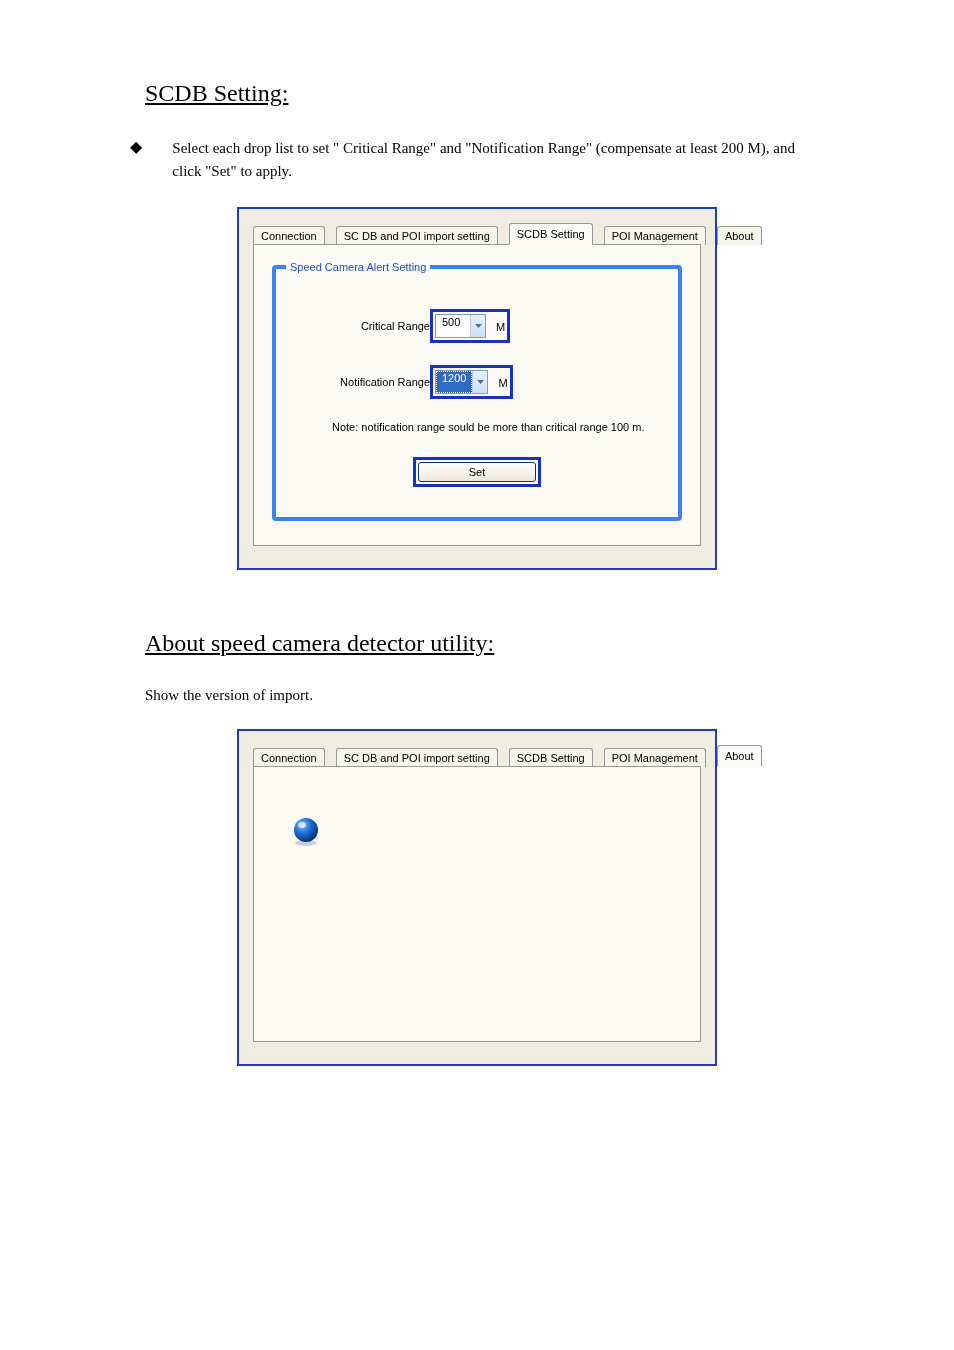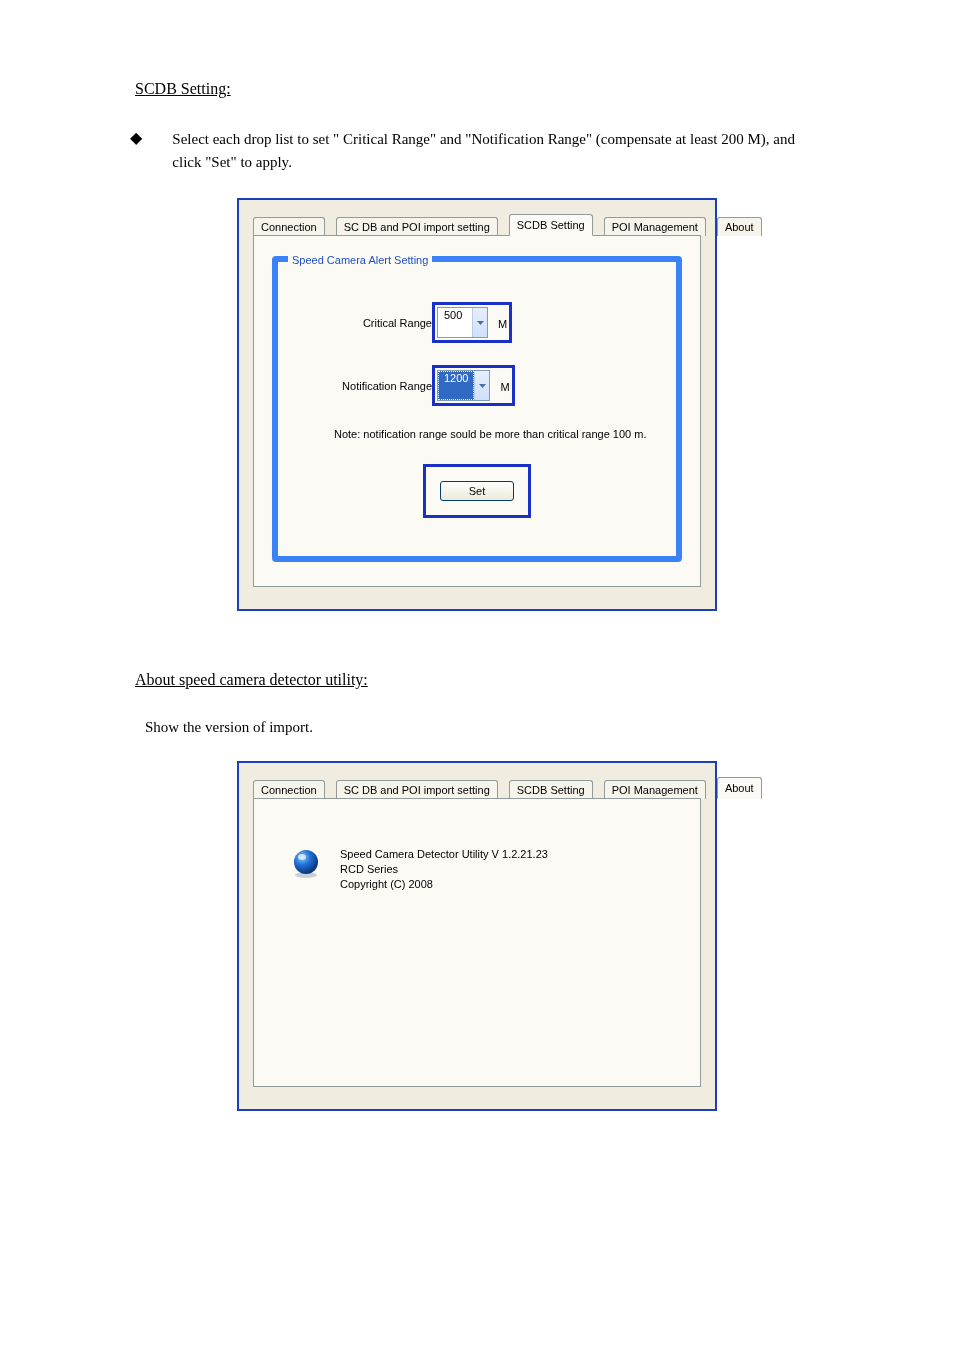--- a/index.html
+++ b/index.html
@@ -17,9 +17,9 @@
     }
     .section-title {
       text-decoration: underline;
-      font-size: 16px;
+      font-size: 24px;
       margin-bottom: 30px;
-      margin-left: 5px;
+      margin-left: 15px;
     }
     .bullet-line {
       display: flex;

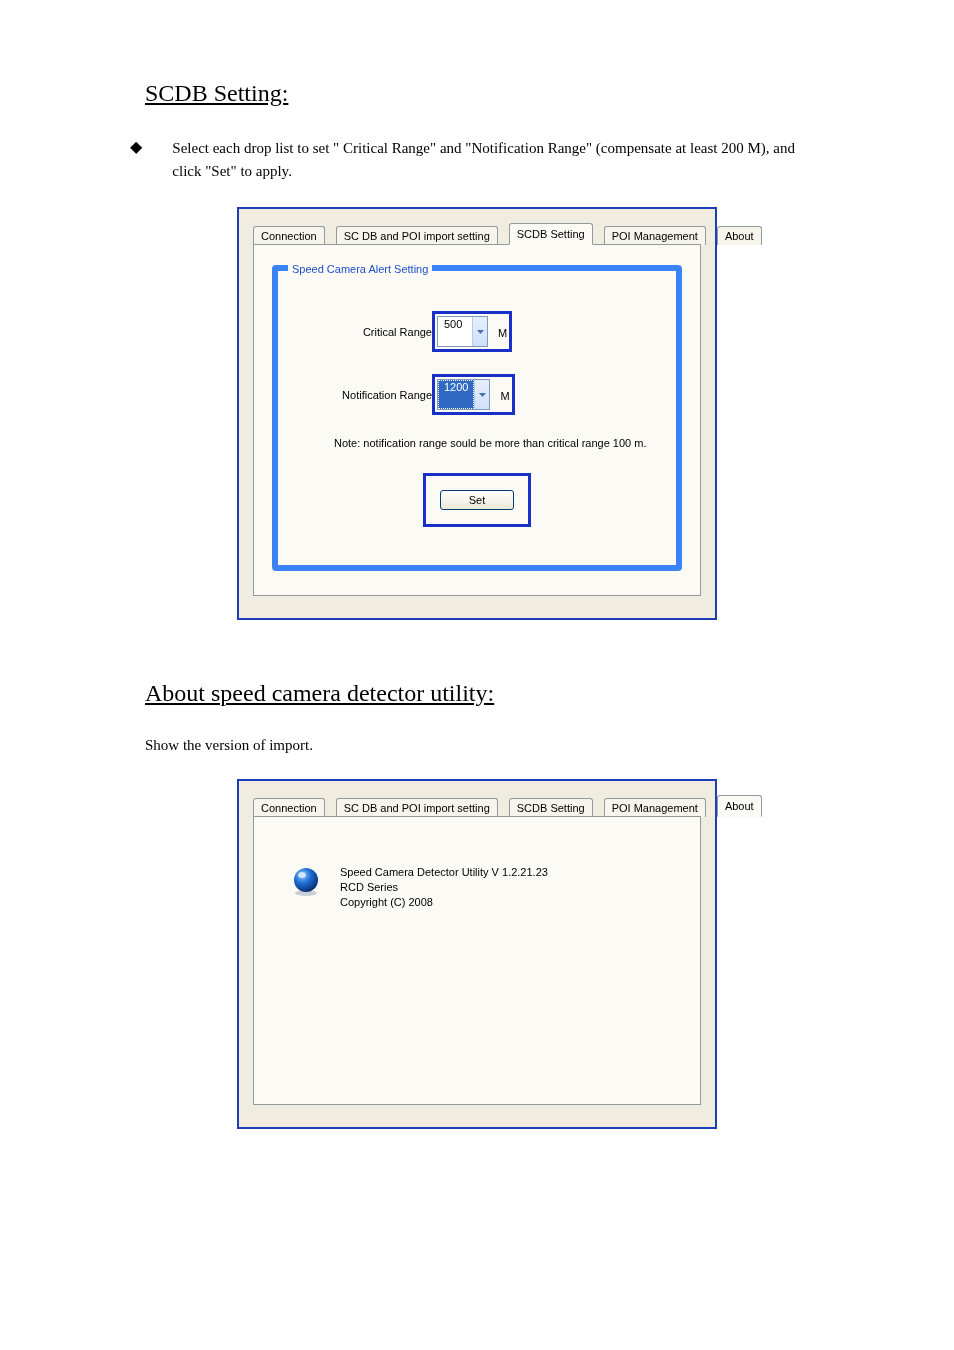--- a/index.html
+++ b/index.html
@@ -85,7 +85,7 @@
     }
 
     .fieldset {
-      border: 6px solid #3b82f6;
+      border: 4px solid #3b82f6;
       border-radius: 4px;
       padding: 22px 26px 30px 26px;
       position: relative;

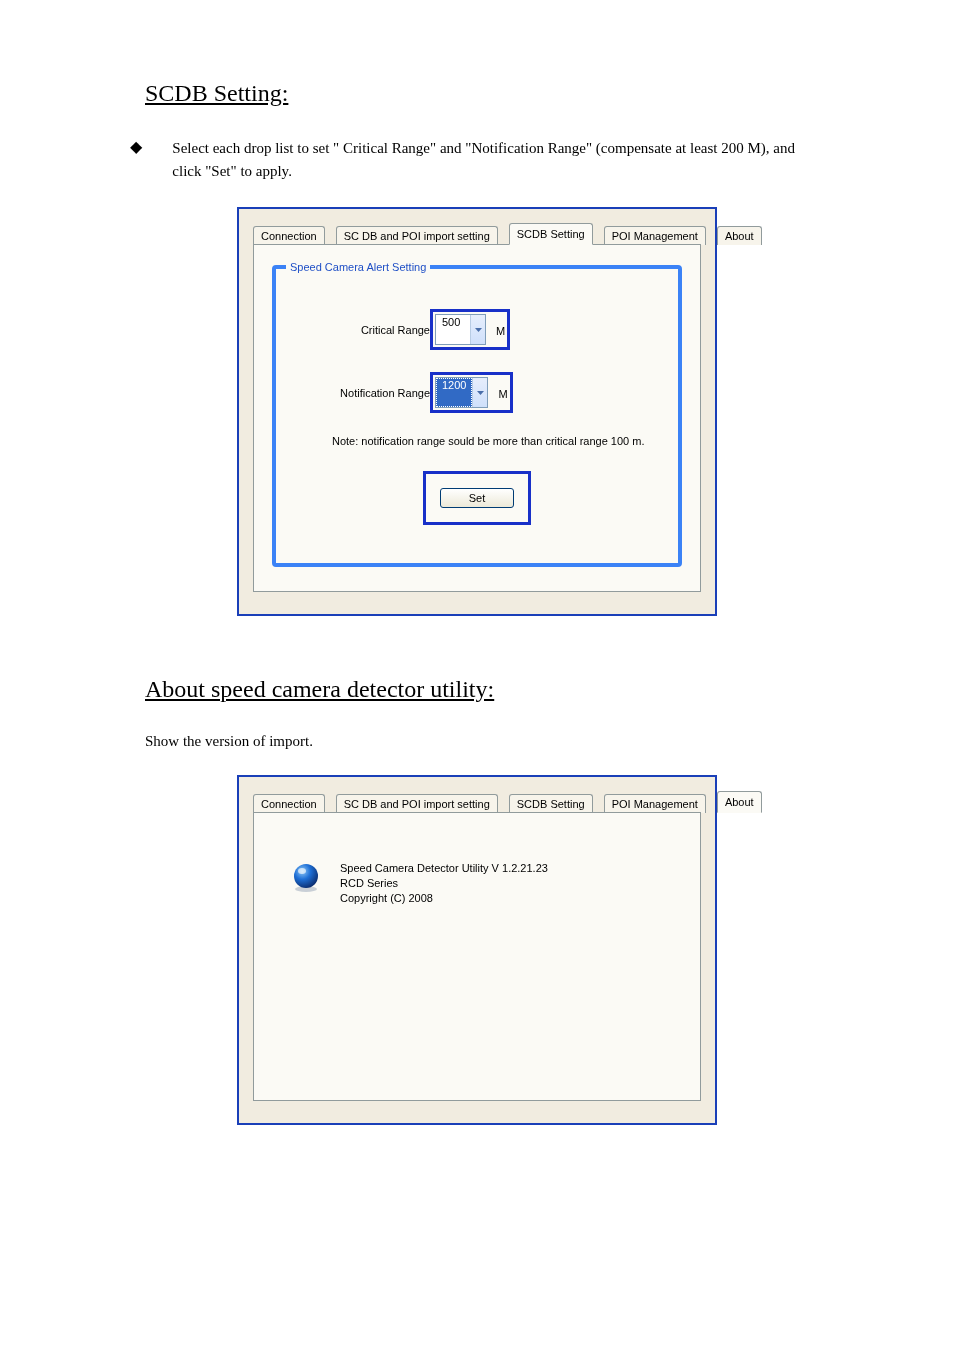--- a/index.html
+++ b/index.html
@@ -121,7 +121,7 @@
       align-items: stretch;
       border: 1px solid #7f9db9;
       background: #fff;
-      height: 31px;
+      height: 24px;
       font-size: 11px;
     }
     .combo .val {

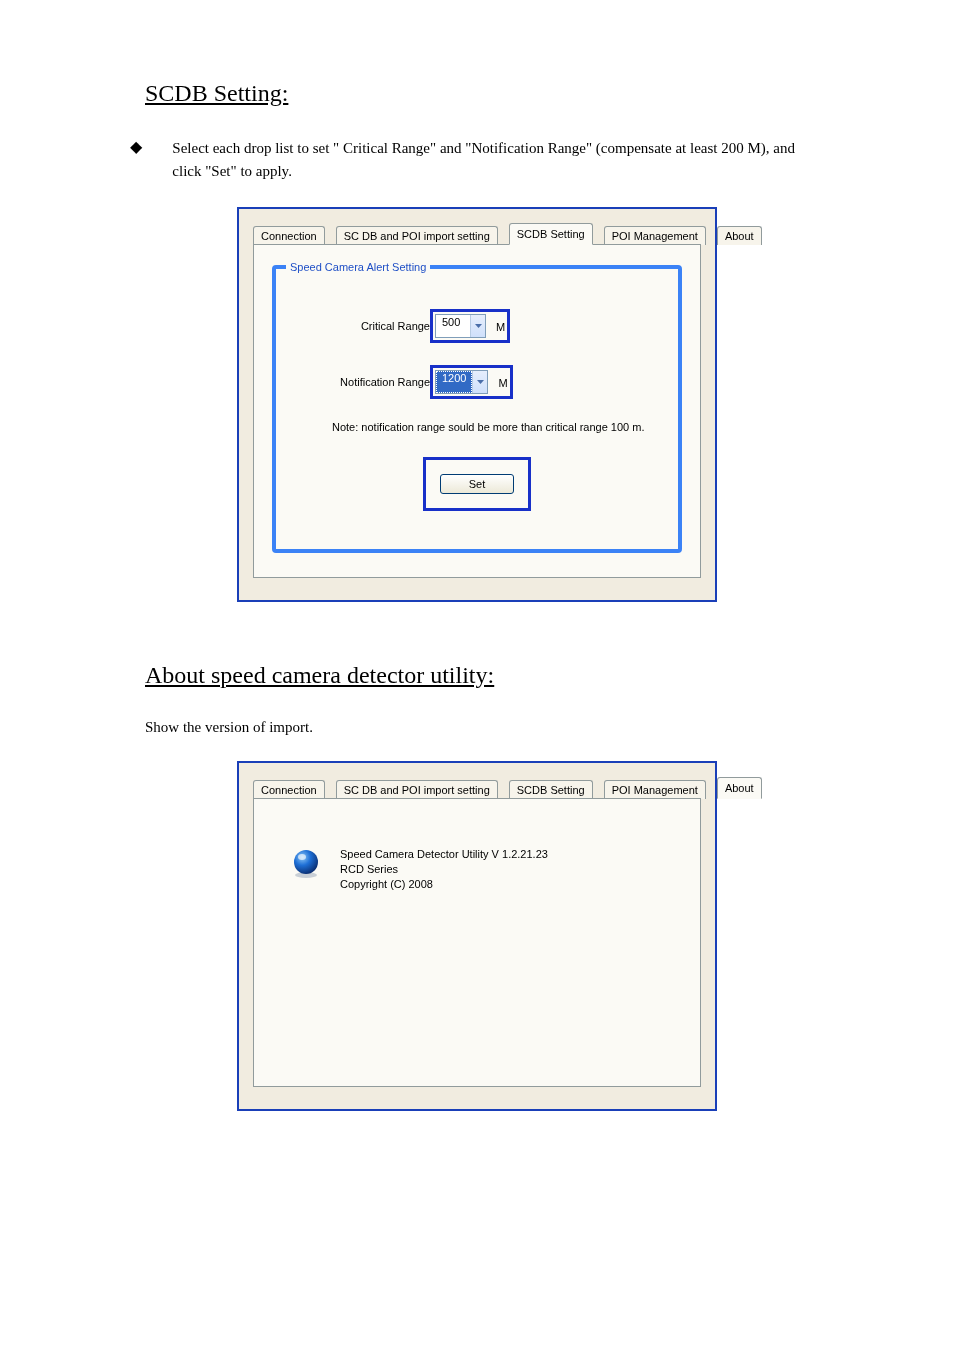--- a/index.html
+++ b/index.html
@@ -155,10 +155,10 @@
       font-size: 11px;
     }
     .set-btn-wrap {
-      margin: 24px auto 8px auto;
-      width: 108px;
+      margin: 24px auto 0 auto;
+      width: 128px;
       border: 3px solid #1830c8;
-      padding: 14px;
+      padding: 2px;
     }
     .xp-btn {
       display: block;

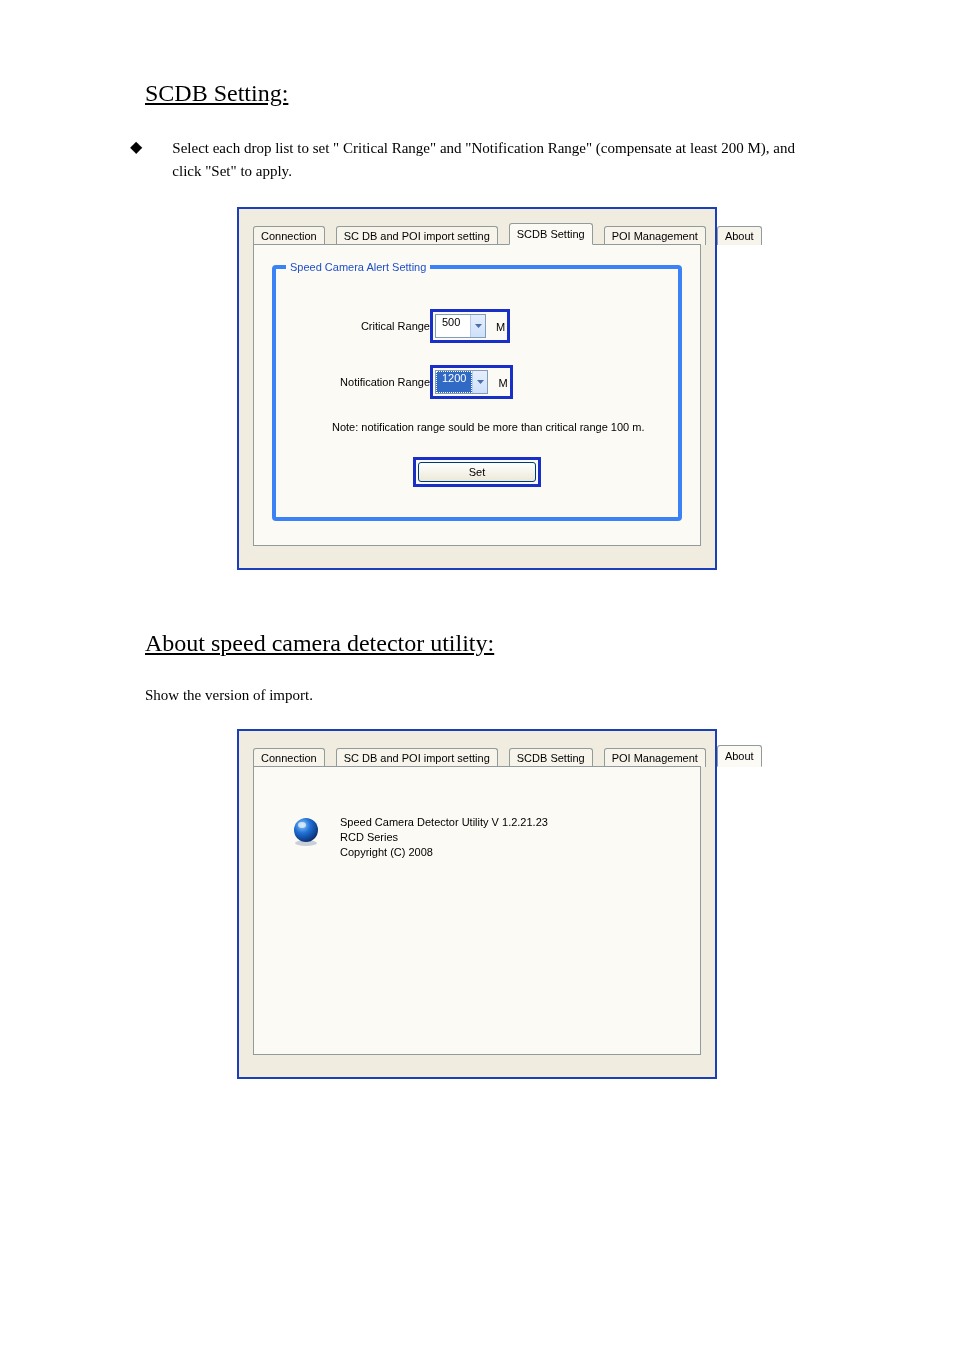--- a/index.html
+++ b/index.html
@@ -286,11 +286,6 @@
             <ellipse cx="12" cy="10" rx="4" ry="3" fill="rgba(255,255,255,0.65)"></ellipse>
           </svg>
         </div>
-        <div class="about-text">
-          <div>Speed Camera Detector Utility  V 1.2.21.23</div>
-          <div>RCD Series</div>
-          <div>Copyright (C) 2008</div>
-        </div>
       </div>
     </div>
   </div>

